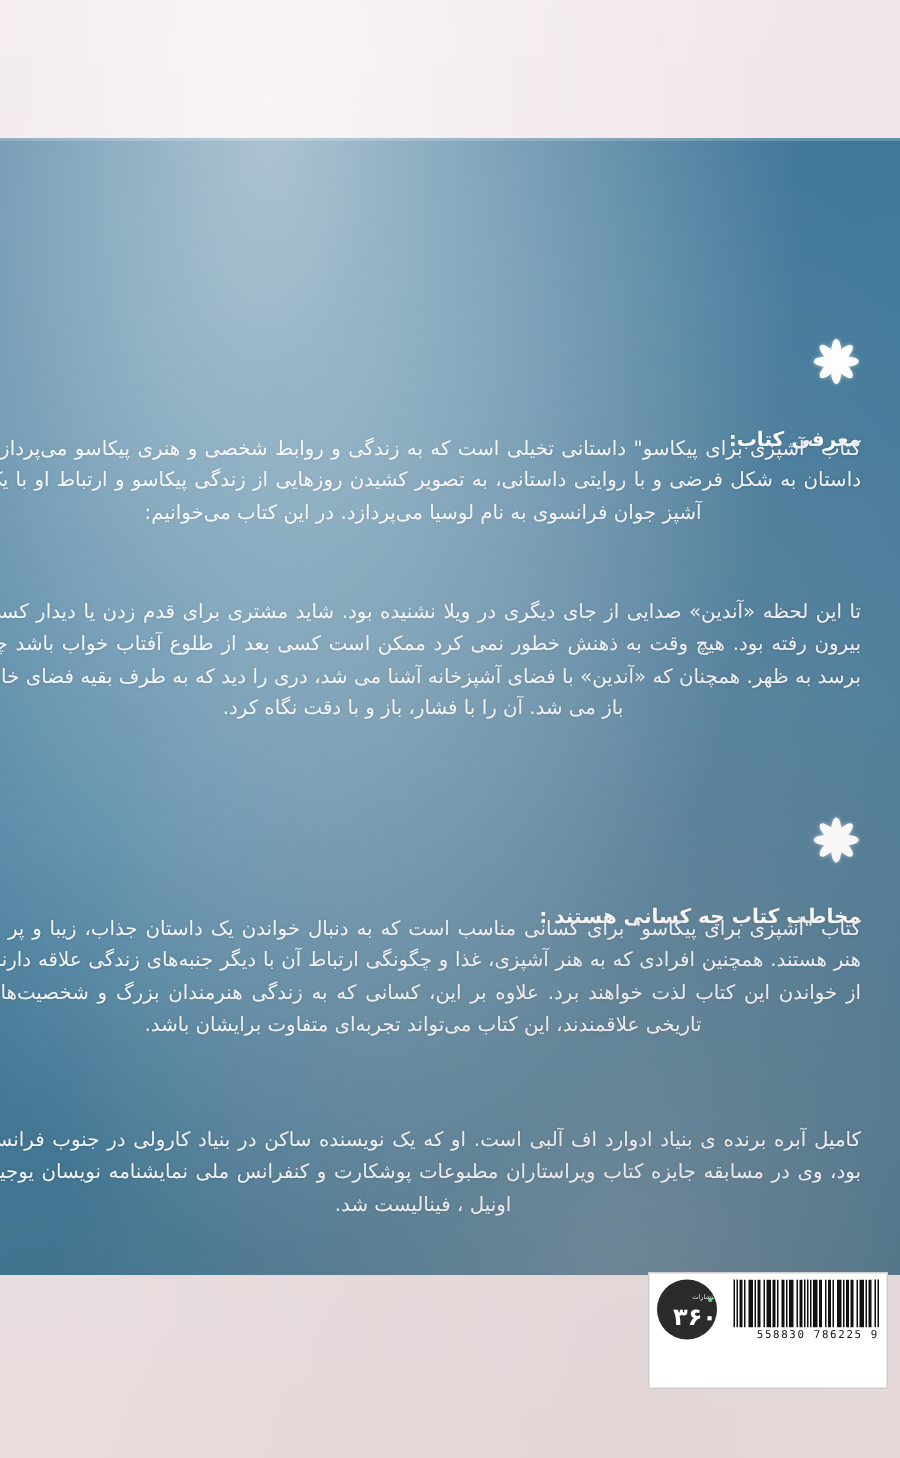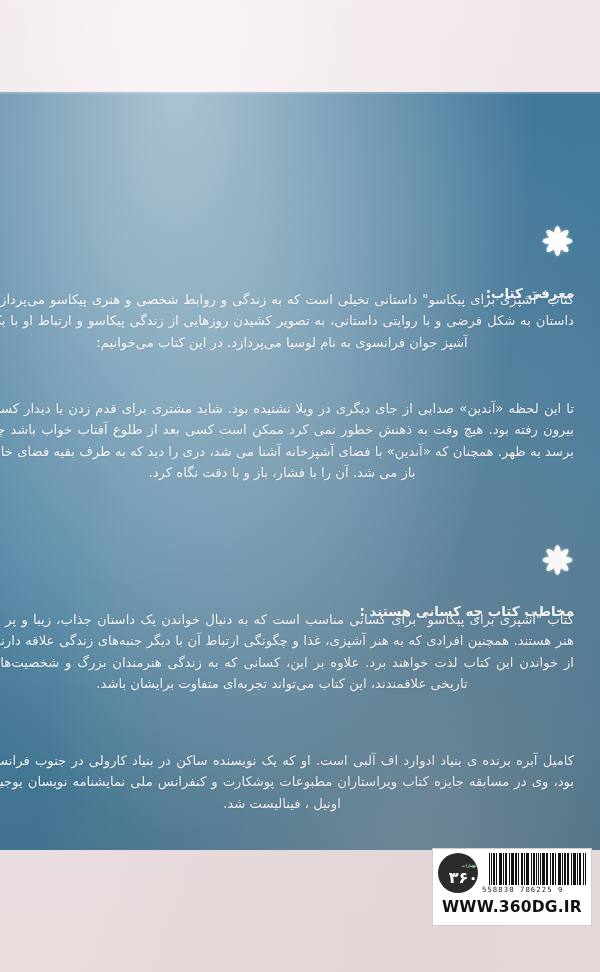--- a/index.html
+++ b/index.html
@@ -188,7 +188,7 @@
     color: #1a1a1a;
     margin-top: 1px;
     width: 104px;
-    text-align: left;
+    text-align: right;
     line-height: 1;
   }
 

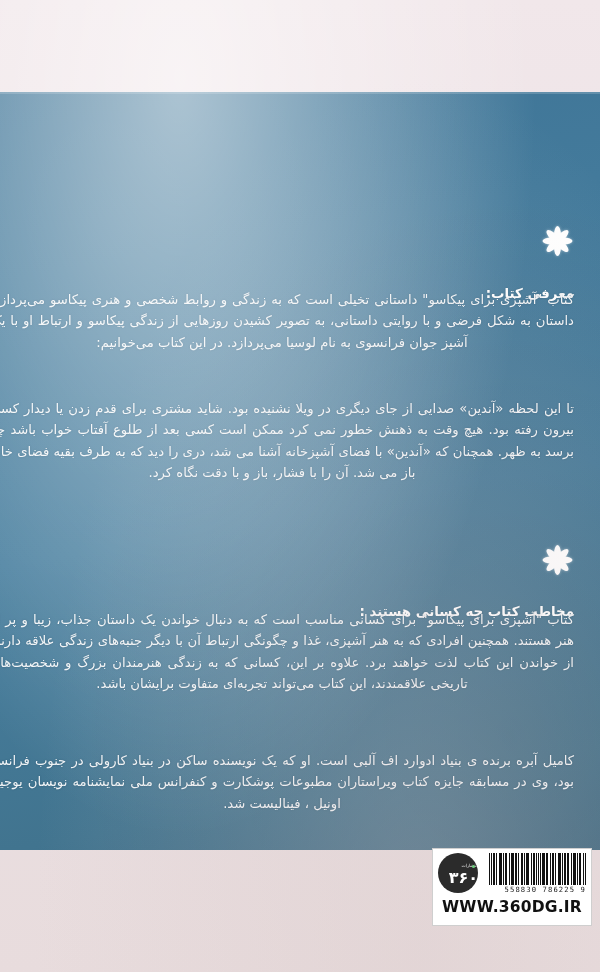--- a/index.html
+++ b/index.html
@@ -376,7 +376,6 @@
       </div>
     </div>
 
-    <div class="site-url">WWW.360DG.IR</div>
   </div>
 
 </div>

